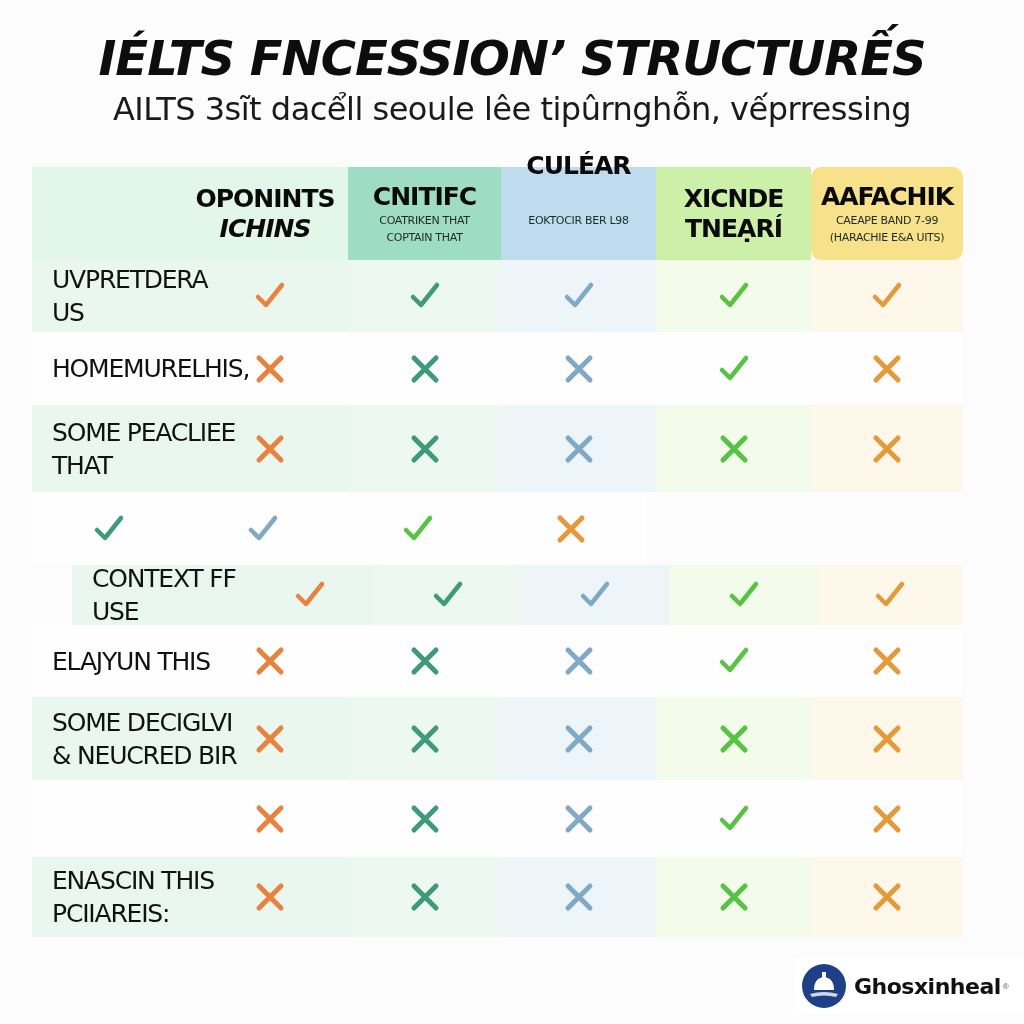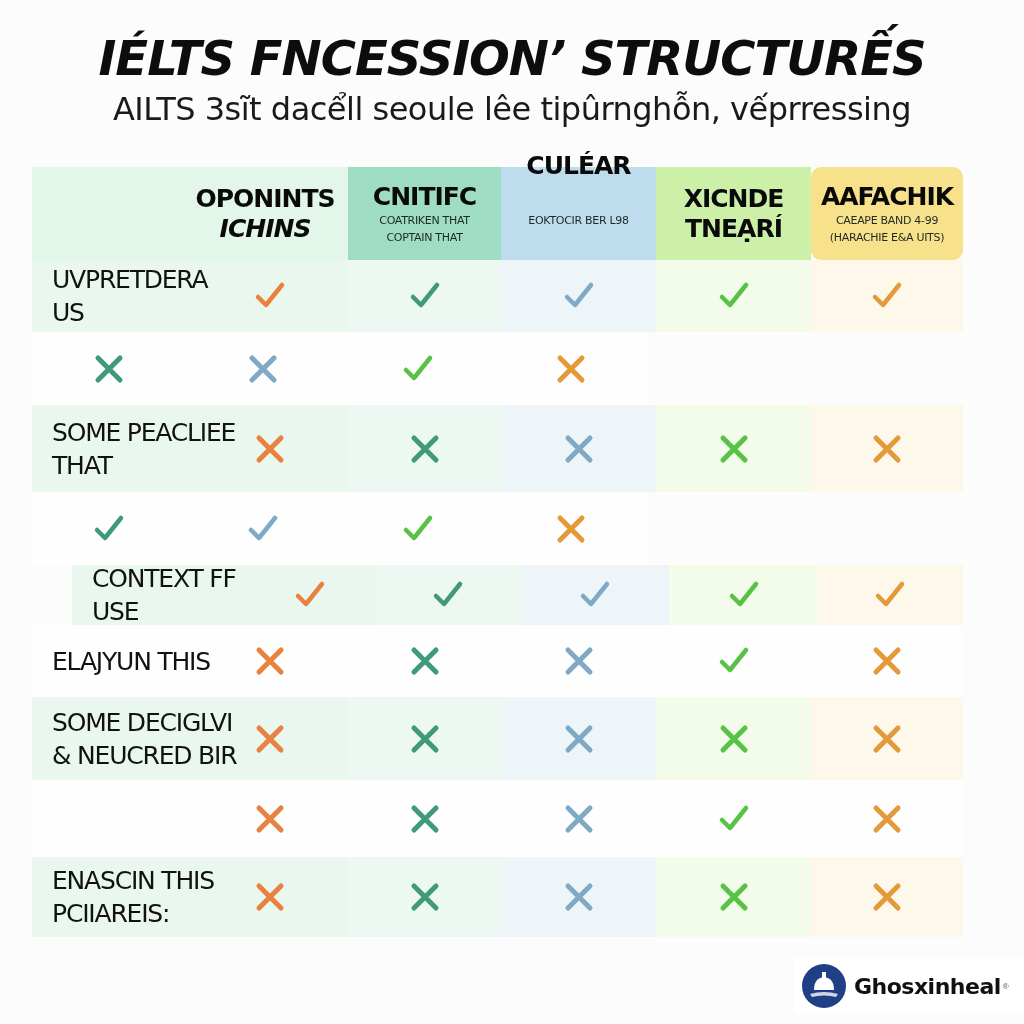--- a/index.html
+++ b/index.html
@@ -108,7 +108,7 @@
     </div>
     <div class="cell c3" style="background:#f7e18a;border-radius:10px;">
       <div class="h1">AAFACHIK</div>
-      <div class="sub">CAEAPE BAND 4-99</div>
+      <div class="sub">CAEAPE BAND 7-99</div>
       <div class="sub">(HARACHIE E&amp;A UITS)</div>
     </div>
   </div>

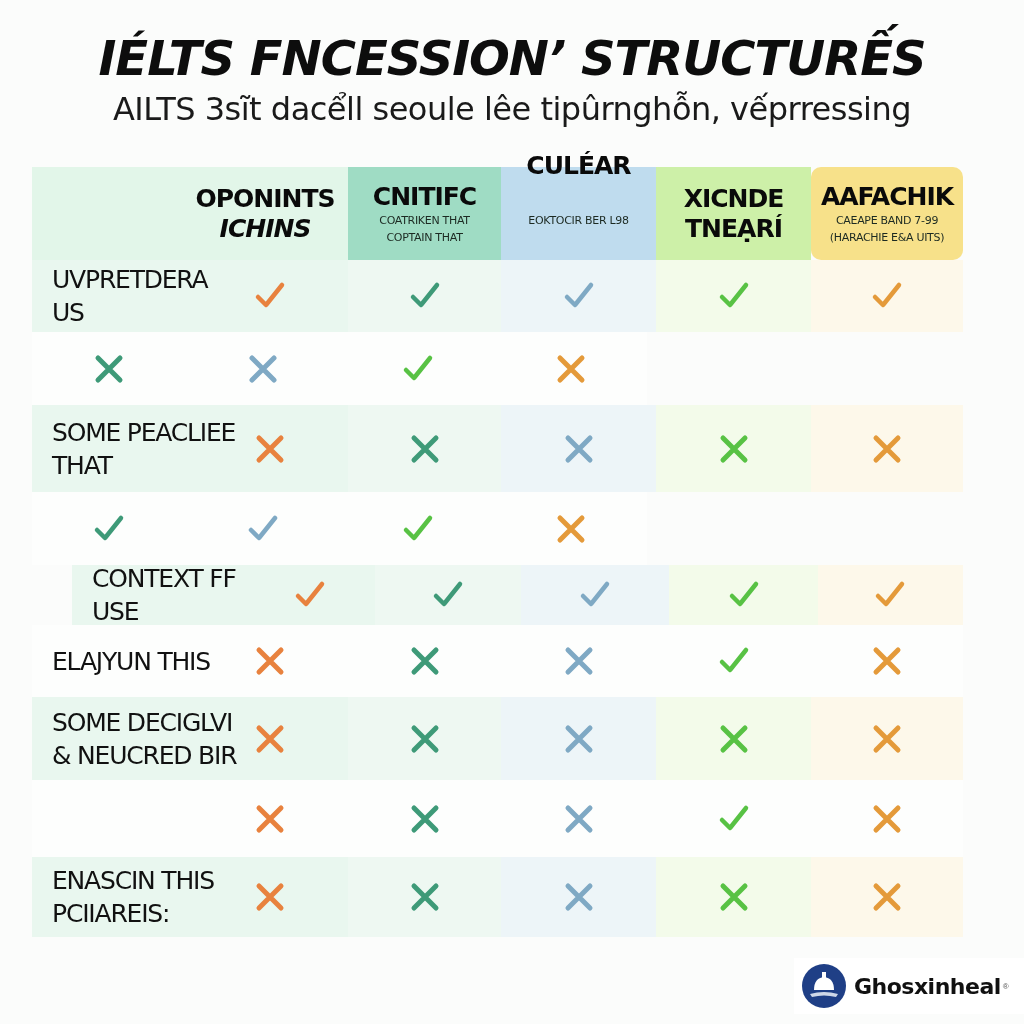--- a/index.html
+++ b/index.html
@@ -153,6 +153,14 @@
       </div>
       </div>
       <div class="row plain" style="height: 73px;">
+        <div class="label">
+        <span class="lbl-text">HOMEMURELHIS,</span>
+        <span class="icon icon0">
+            <svg width="40" height="40" viewBox="0 0 40 40">
+              <path d="M9 9 L31 31 M31 9 L9 31" fill="none" stroke="#e8823e" stroke-width="5" stroke-linecap="round"></path>
+            </svg>
+          </span>
+      </div>
         <div class="cell d0" style="width:153px">
         <span class="icon">
             <svg width="40" height="40" viewBox="0 0 40 40">

